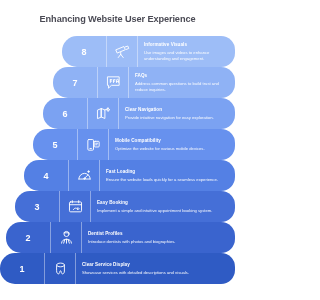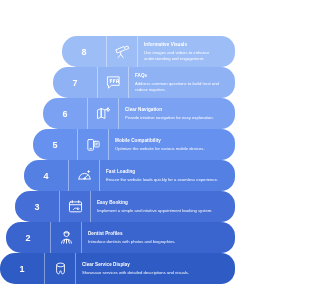--- a/index.html
+++ b/index.html
@@ -114,6 +114,7 @@
 
 <div class="canvas">
 
+  <div class="page-title">Enhancing Website User Experience</div>
 
   <div class="stairs">
 

